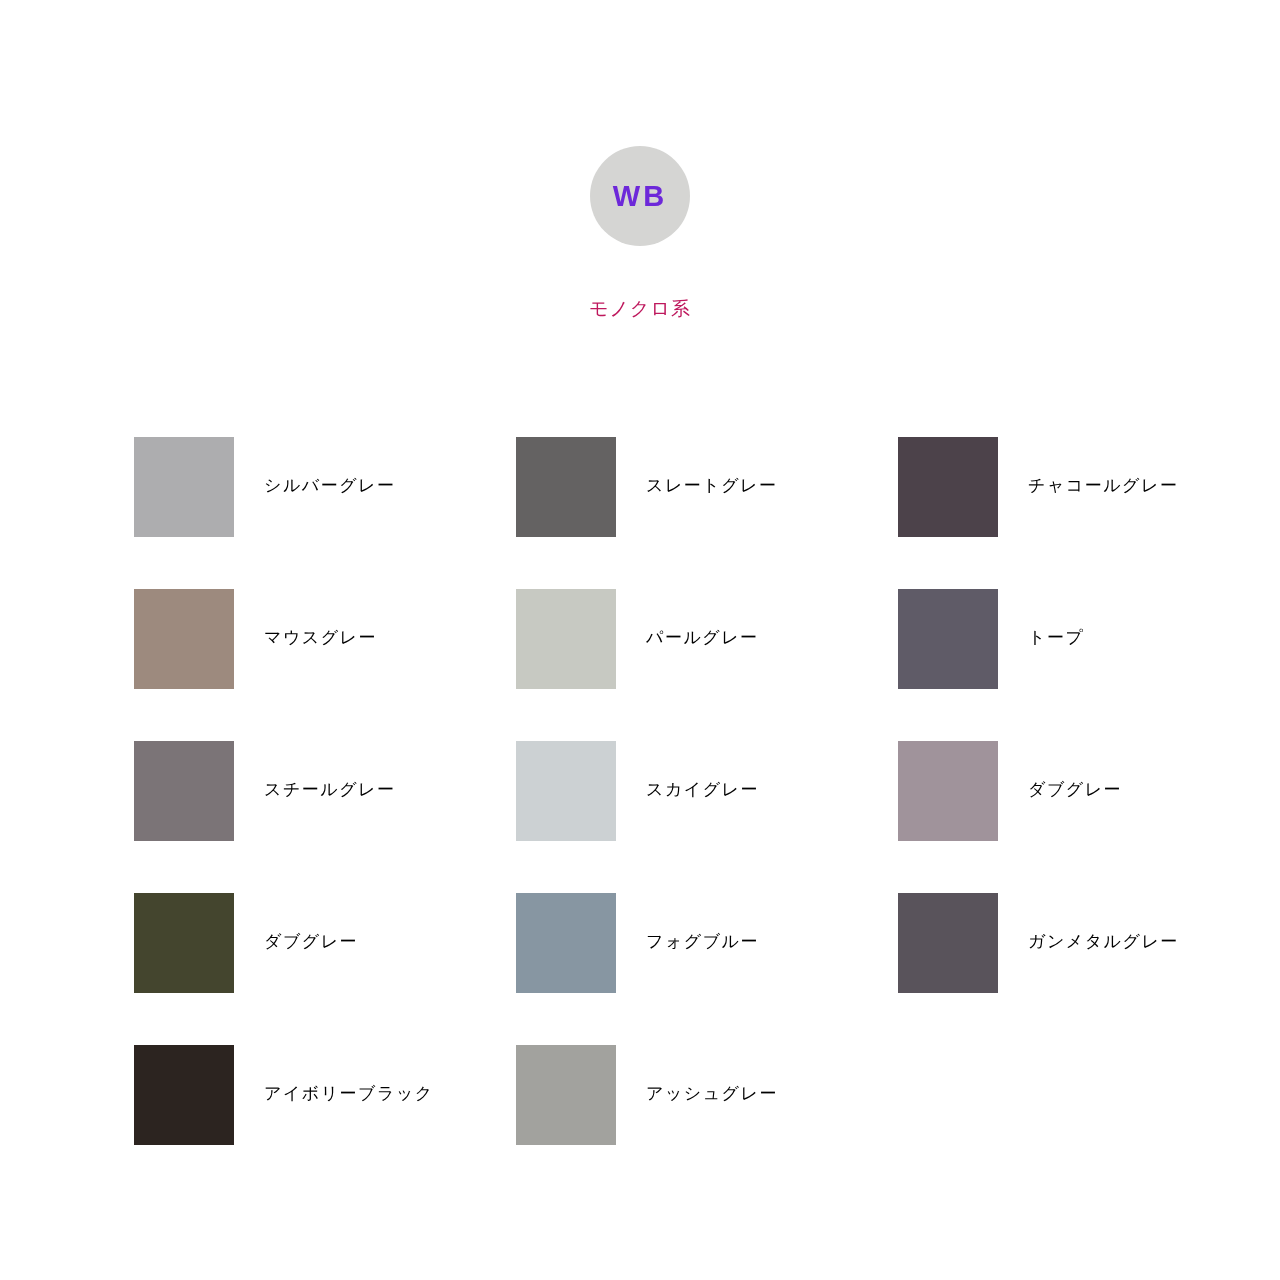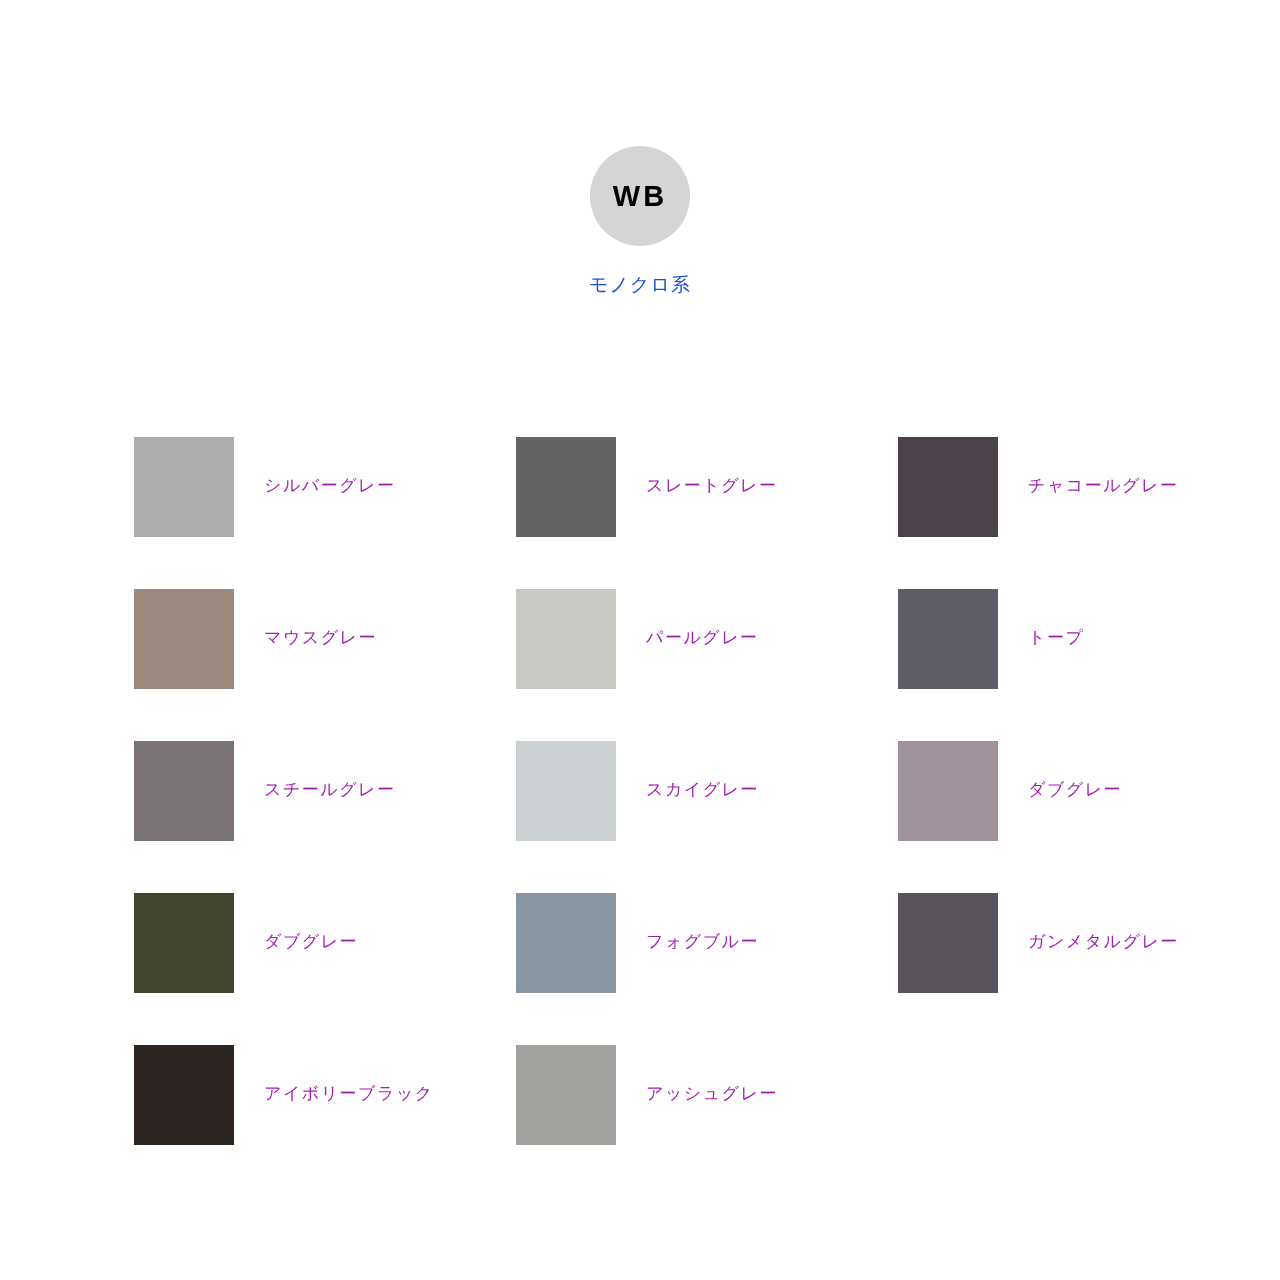--- a/index.html
+++ b/index.html
@@ -100,7 +100,7 @@
 
   <div class="header">
     <div class="badge" style="background: rgb(213, 213, 211);">
-      <span class="badge-text" style="color: #000000;">WB</span>
+      <span class="badge-text" style="color: #6d28d9;">WB</span>
     </div>
     <div class="header-title">モノクロ系</div>
   </div>

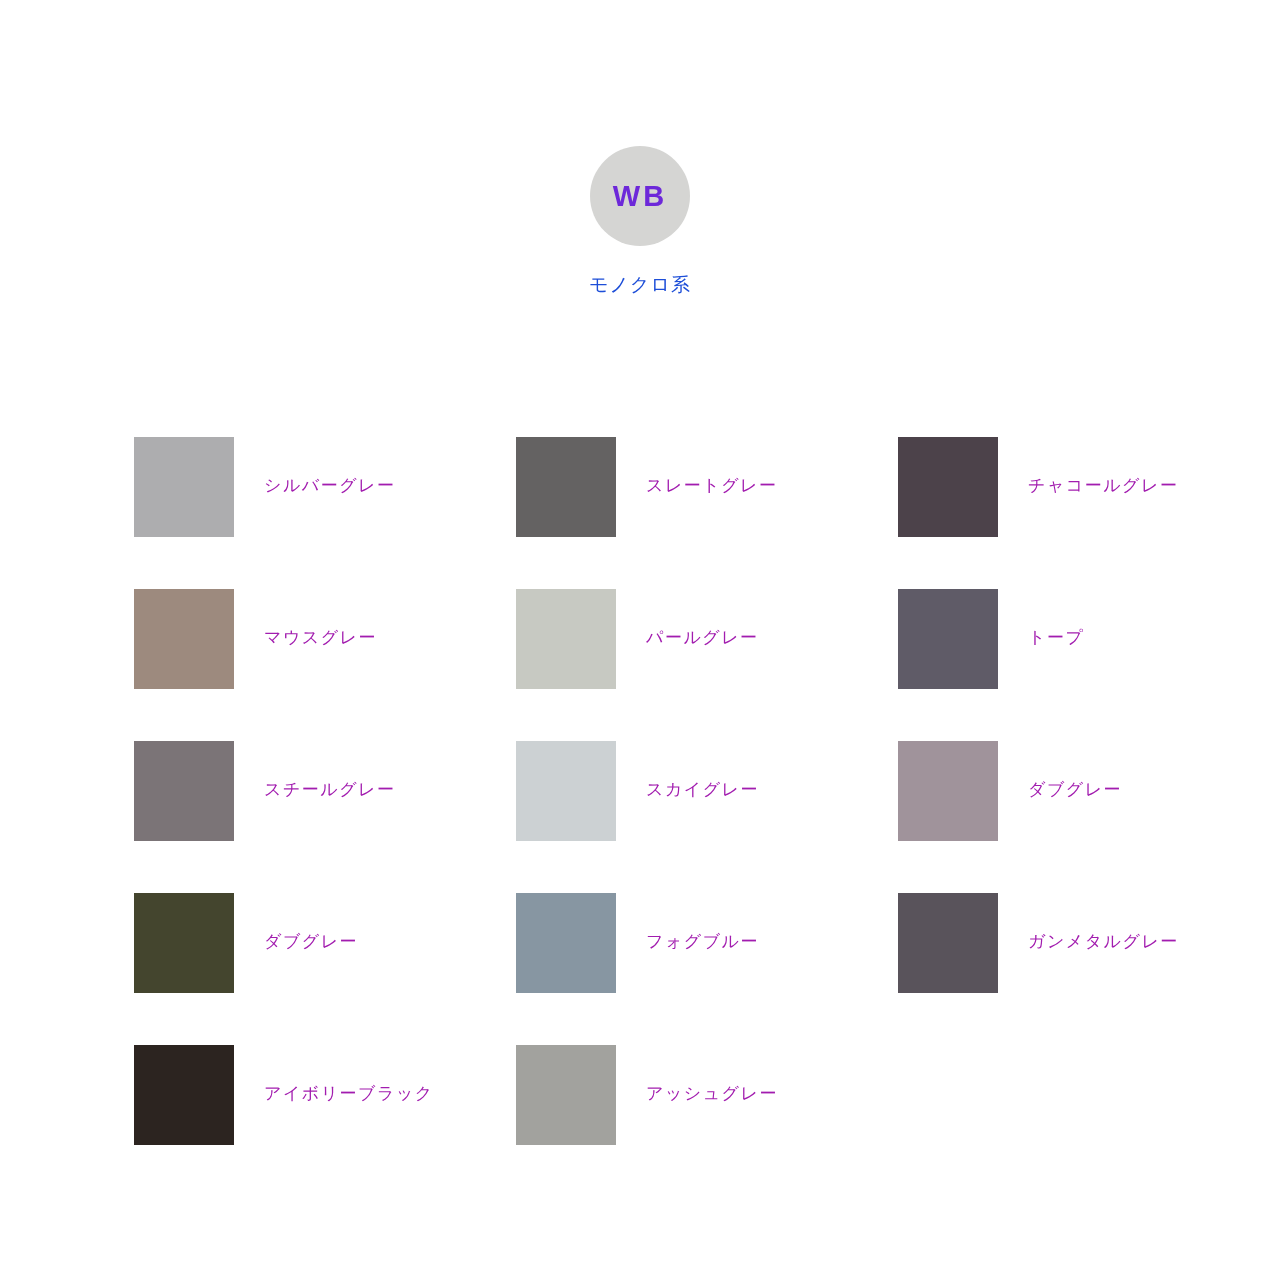--- a/index.html
+++ b/index.html
@@ -53,9 +53,9 @@
   }
 
   .header-title {
-    margin-top: 26px;
+    margin-top: 50px;
     font-size: 19px;
-    color: #1d4ed8;
+    color: #be185d;
     letter-spacing: 1px;
     font-family: "DejaVu Sans", "Liberation Sans", sans-serif;
   }

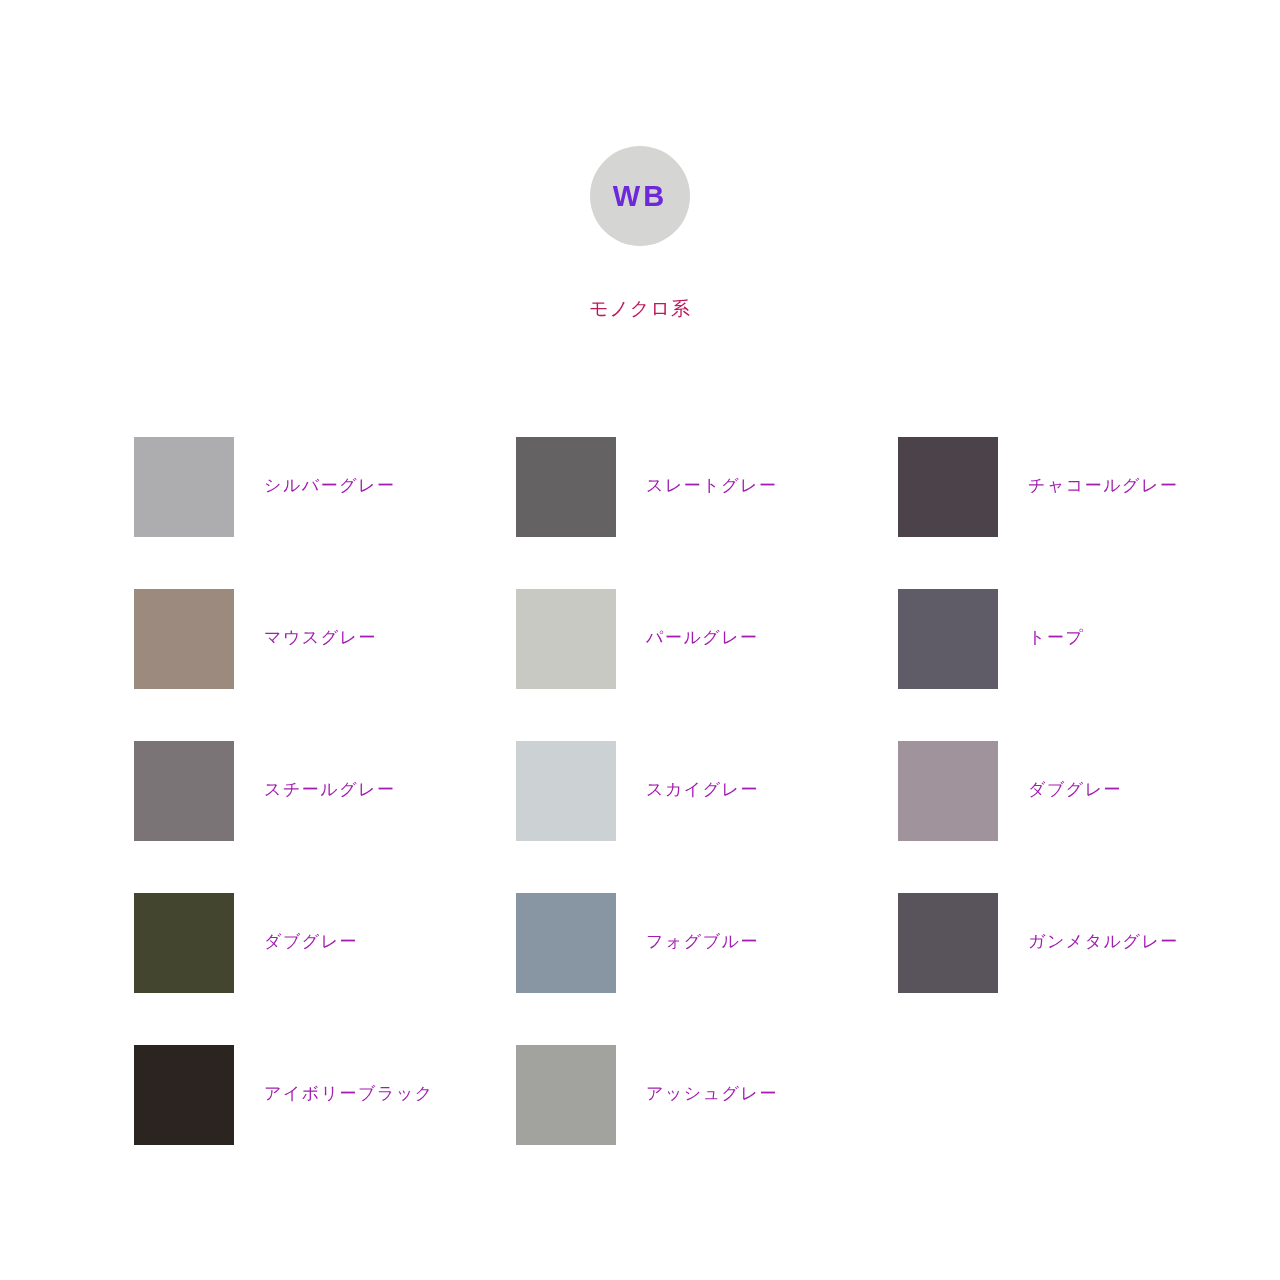--- a/index.html
+++ b/index.html
@@ -86,7 +86,7 @@
     margin-left: 30px;
     margin-top: 40px;
     font-size: 17px;
-    color: #a21caf;
+    color: #000000;
     letter-spacing: 1.5px;
     white-space: nowrap;
     line-height: 1;

